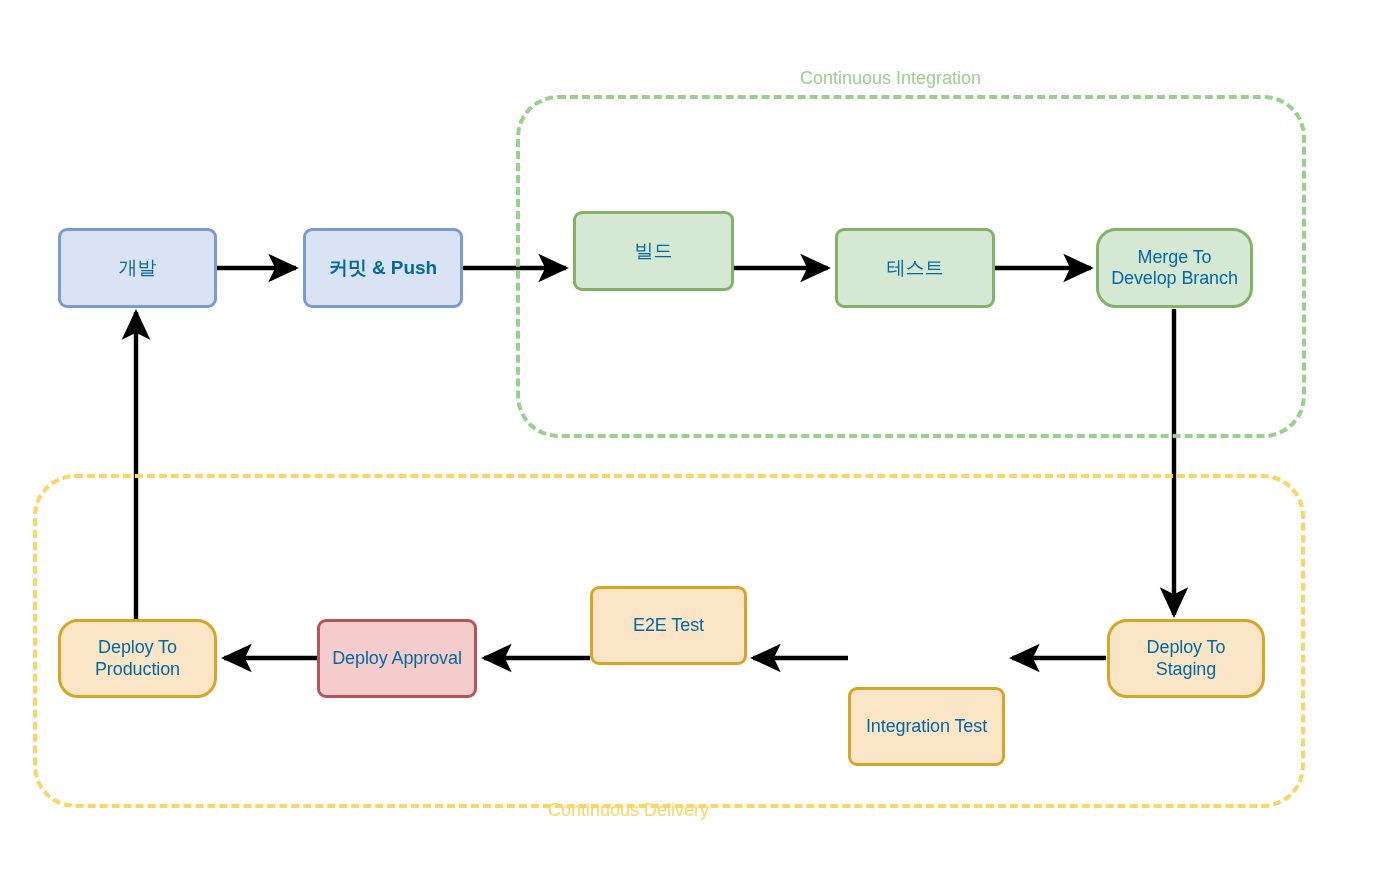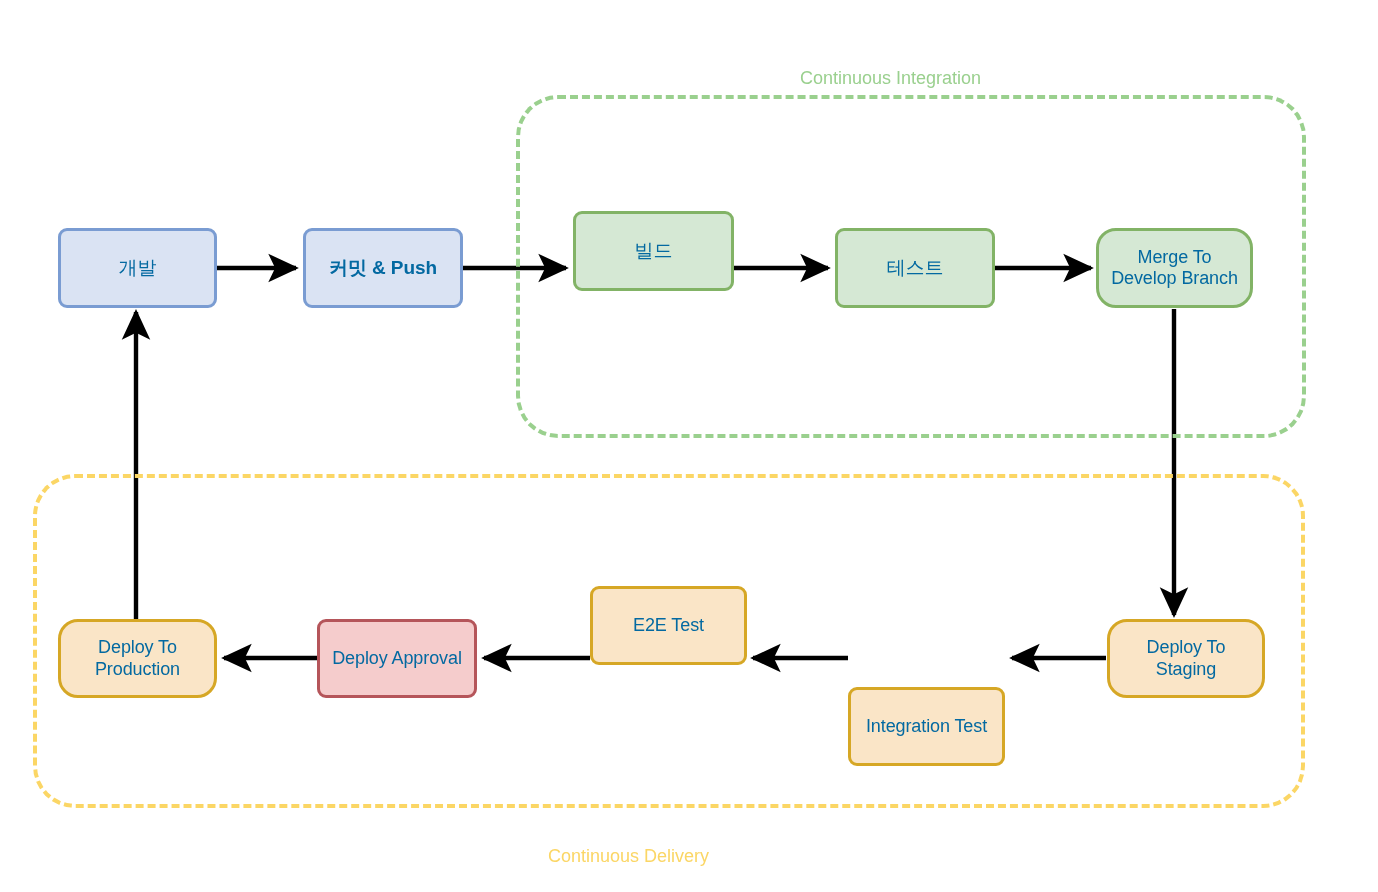--- a/index.html
+++ b/index.html
@@ -74,7 +74,7 @@
 
   <div class="group-label" id="label-ci" style="left:800px; top:68px; color:#9ad08e;">Continuous Integration</div>
 
-  <div class="group-label" id="label-cd" style="left:548px; top:846px; color:#fbd665;">Continuous Delivery</div>
+  <div class="group-label" id="label-cd" style="left:548px; top:800px; color:#fbd665;">Continuous Delivery</div>
 
   <svg id="diagram-svg" viewBox="0 0 1378 892">
     <defs>

